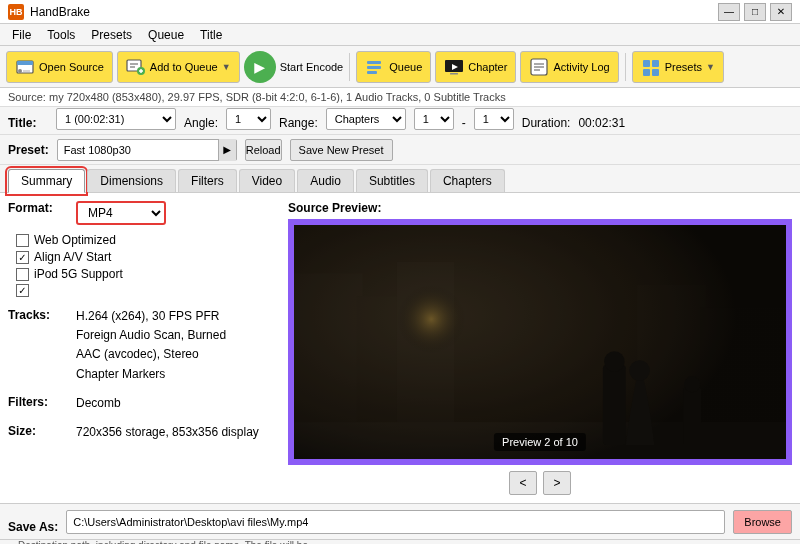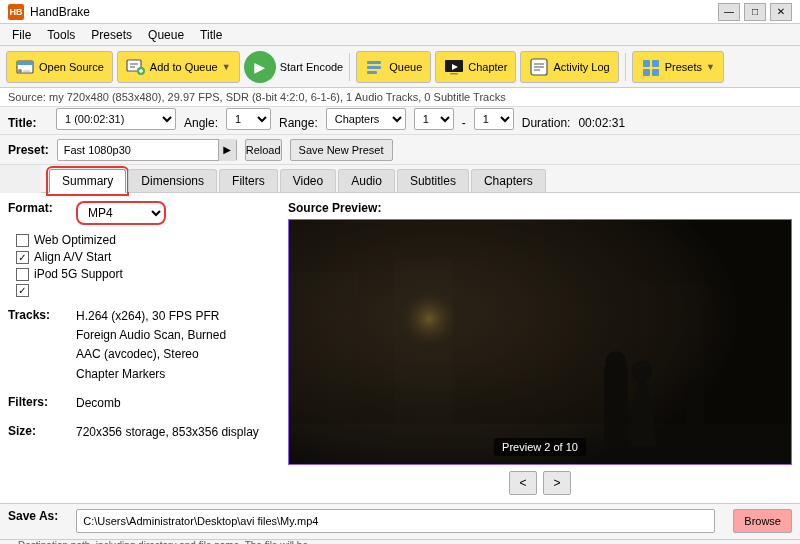--- a/index.html
+++ b/index.html
@@ -41,7 +41,7 @@
     .btn-save-preset { height: 22px; padding: 0 8px; border: 1px solid #aaa; background: #e8e8e8; border-radius: 2px; cursor: pointer; font-size: 11px; }
 
     
-    .tab-bar { background: #f5f5f5; border-bottom: 1px solid #ccc; display: flex; align-items: flex-end; padding: 0 8px; height: 28px; margin-left: 41px; }
+    .tab-bar { background: #f5f5f5; border-bottom: 1px solid #ccc; display: flex; align-items: flex-end; padding: 0 8px; height: 28px; }
     .tab { padding: 4px 12px; border: 1px solid #ccc; border-bottom: none; background: #e0e0e0; margin-right: 2px; cursor: pointer; font-size: 12px; border-radius: 3px 3px 0 0; }
     .tab.active { background: #fff; border-color: #999; border-bottom: 1px solid #fff; margin-bottom: -1px; font-weight: 500; }
     .tab-highlight { outline: 2px solid #e53935; outline-offset: 1px; }

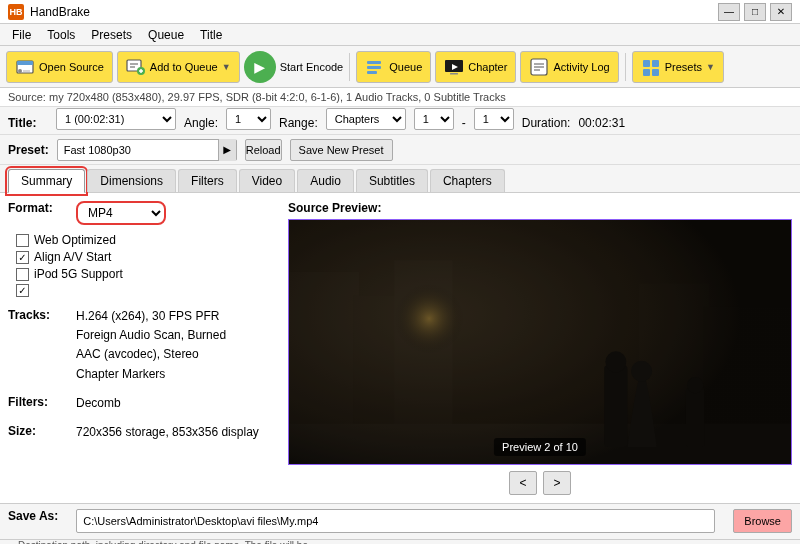--- a/index.html
+++ b/index.html
@@ -53,7 +53,7 @@
     .left-panel { width: 280px; padding-right: 8px; }
     .format-row { display: flex; align-items: flex-start; gap: 8px; margin-bottom: 8px; }
     .format-label { font-size: 12px; font-weight: 600; min-width: 60px; }
-    .format-select { height: 24px; border: 2px solid #e53935; border-radius: 8px; padding: 0 6px; font-size: 12px; background: #fff; min-width: 90px; }
+    .format-select { height: 24px; border: 2px solid #e53935; border-radius: 3px; padding: 0 6px; font-size: 12px; background: #fff; min-width: 90px; }
     .checkbox-group { margin-left: 8px; }
     .checkbox-row { display: flex; align-items: center; gap: 5px; margin: 3px 0; font-size: 12px; }
     .cb { width: 13px; height: 13px; border: 1px solid #666; background: #fff; display: inline-flex; align-items: center; justify-content: center; font-size: 10px; color: #000; }

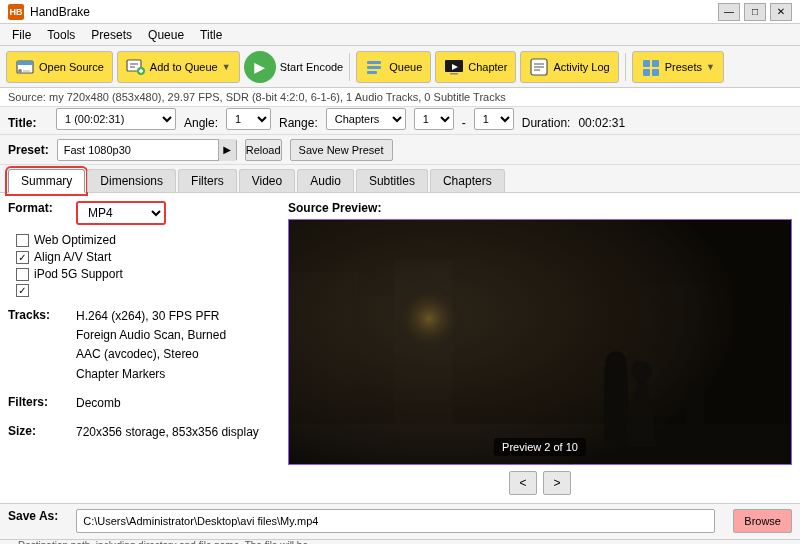--- a/index.html
+++ b/index.html
@@ -66,7 +66,7 @@
     
     .right-panel { flex: 1; display: flex; flex-direction: column; }
     .preview-label { font-size: 12px; font-weight: 600; margin-bottom: 4px; }
-    .preview-img { flex: 1; background: #1a1a1a; border: 1px solid #8b5cf6; position: relative; display: flex; align-items: center; justify-content: center; min-height: 230px; overflow: hidden; }
+    .preview-img { flex: 1; background: #1a1a1a; border: 6px solid #8b5cf6; position: relative; display: flex; align-items: center; justify-content: center; min-height: 230px; overflow: hidden; }
     .preview-scene { width: 100%; height: 100%; background: linear-gradient(135deg, #0a0a0a 0%, #1c1c1c 30%, #2a2a2a 50%, #1a1a1a 70%, #0d0d0d 100%); position: relative; }
     .preview-fog { position: absolute; top: 0; left: 0; right: 0; bottom: 0; background: radial-gradient(ellipse at center, rgba(80,70,60,0.3) 0%, rgba(30,20,10,0.6) 60%, rgba(0,0,0,0.8) 100%); }
     .preview-badge { position: absolute; bottom: 8px; right: 50%; transform: translateX(50%); background: rgba(0,0,0,0.7); color: #fff; font-size: 11px; padding: 3px 8px; border-radius: 3px; white-space: nowrap; }

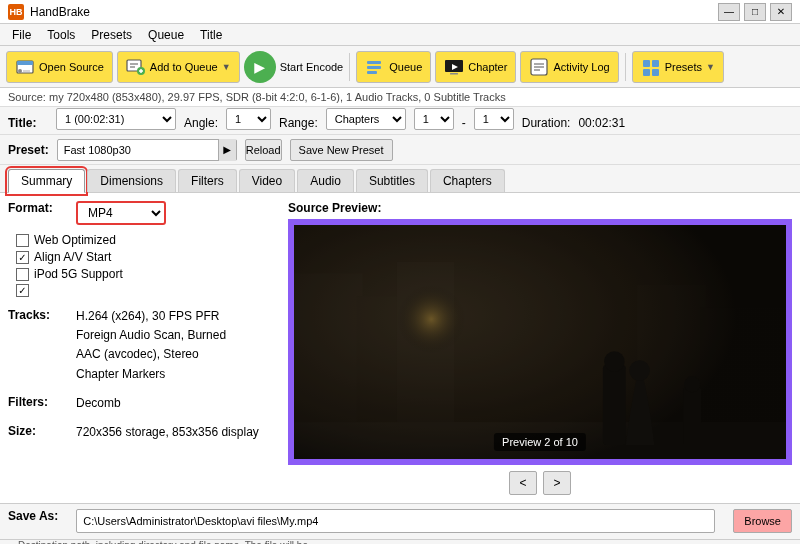--- a/index.html
+++ b/index.html
@@ -74,7 +74,7 @@
     .preview-nav-btn { width: 28px; height: 24px; border: 1px solid #aaa; background: #e8e8e8; border-radius: 2px; cursor: pointer; display: flex; align-items: center; justify-content: center; font-size: 12px; }
 
     
-    .bottom-bar { background: #f5f5f5; border-top: 1px solid #ccc; display: flex; align-items: flex-start; padding: 5px 8px; gap: 18px; height: 36px; }
+    .bottom-bar { background: #f5f5f5; border-top: 1px solid #ccc; display: flex; align-items: flex-end; padding: 5px 8px; gap: 8px; height: 36px; }
     .save-label { font-size: 12px; font-weight: 600; }
     .save-input { flex: 1; height: 24px; border: 1px solid #aaa; border-radius: 2px; padding: 0 6px; font-size: 11px; background: #fff; }
     .browse-btn { height: 24px; padding: 0 10px; border: 1px solid #aaa; background: #fca5a5; border-radius: 2px; cursor: pointer; font-size: 11px; }

